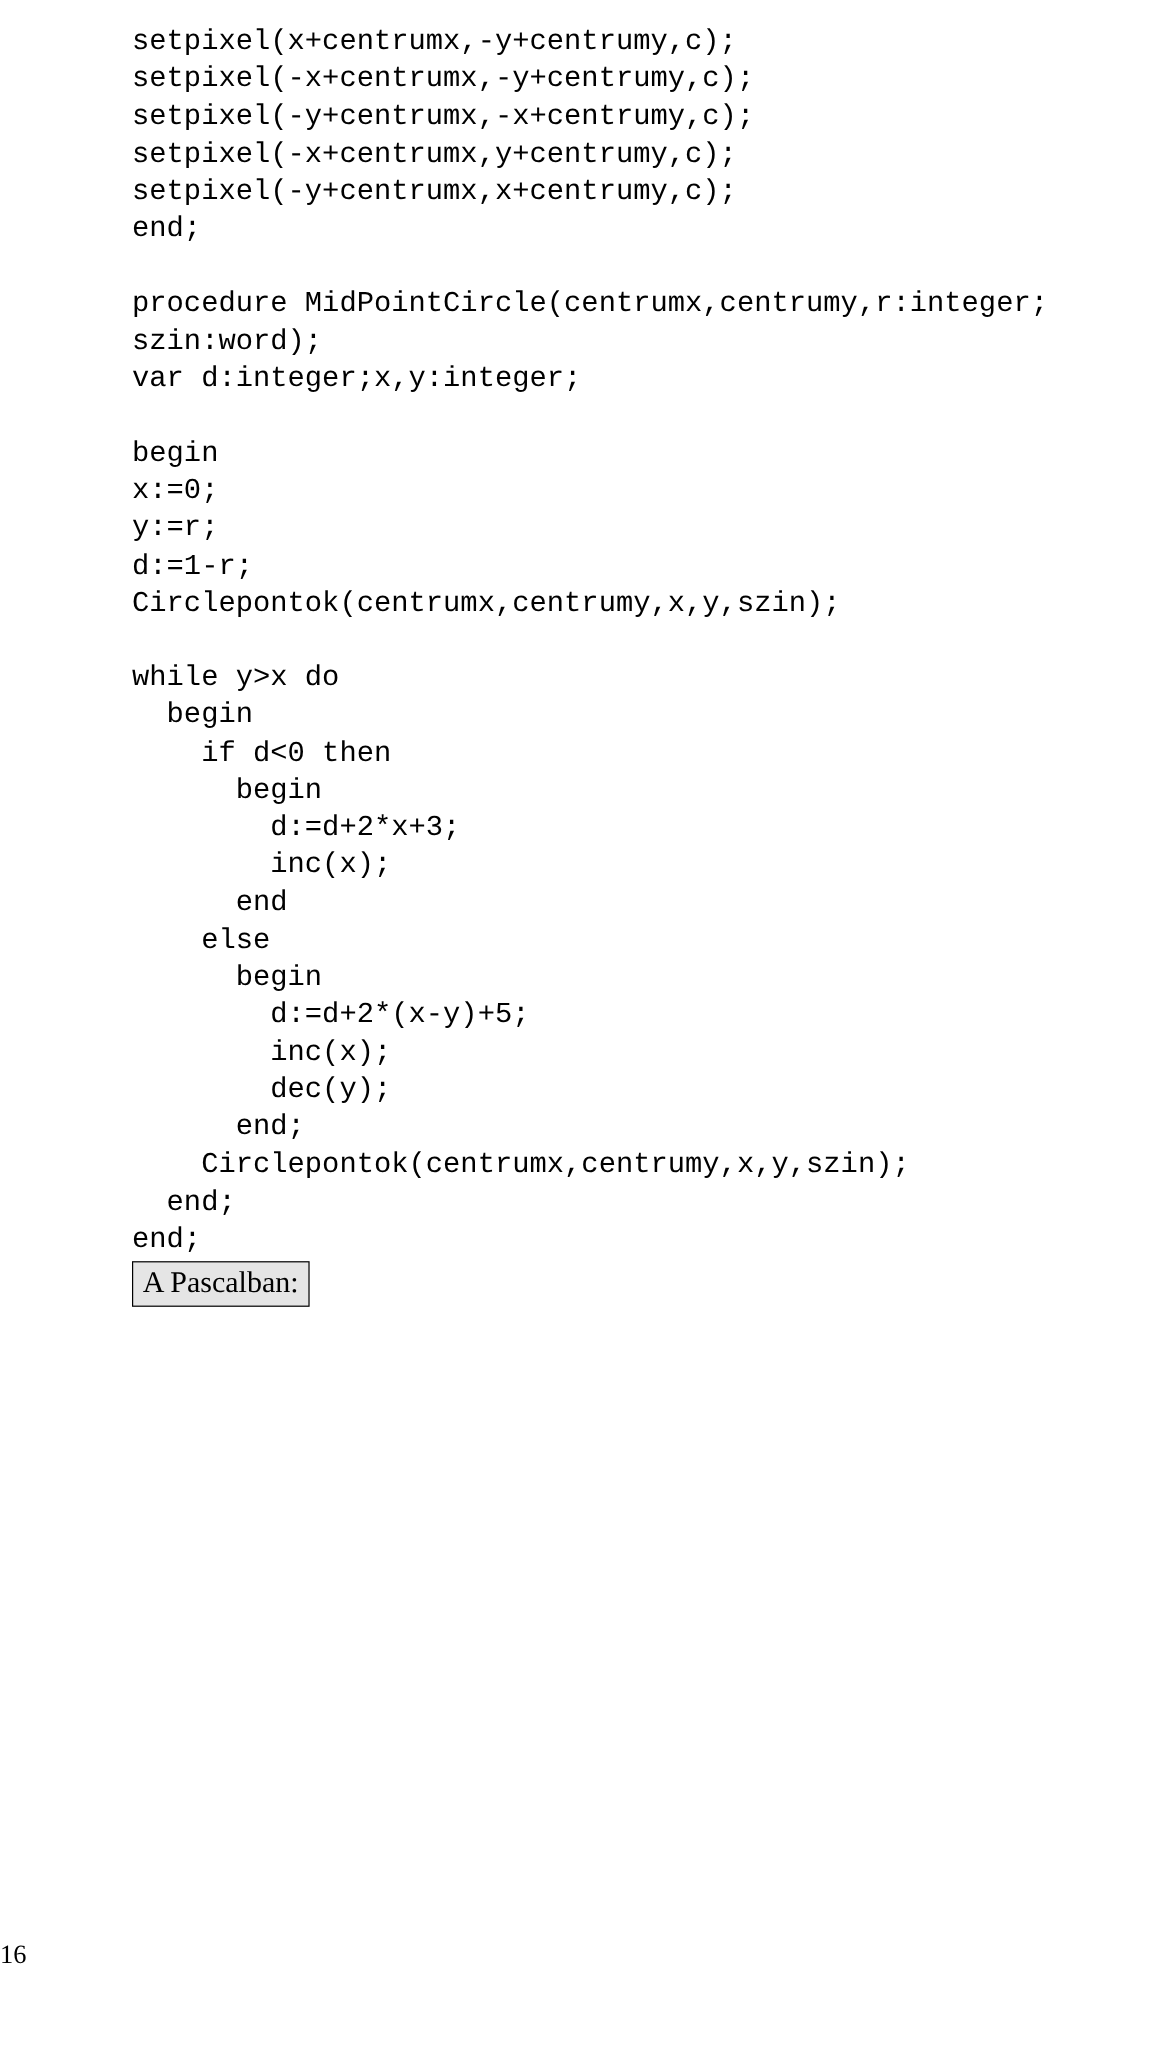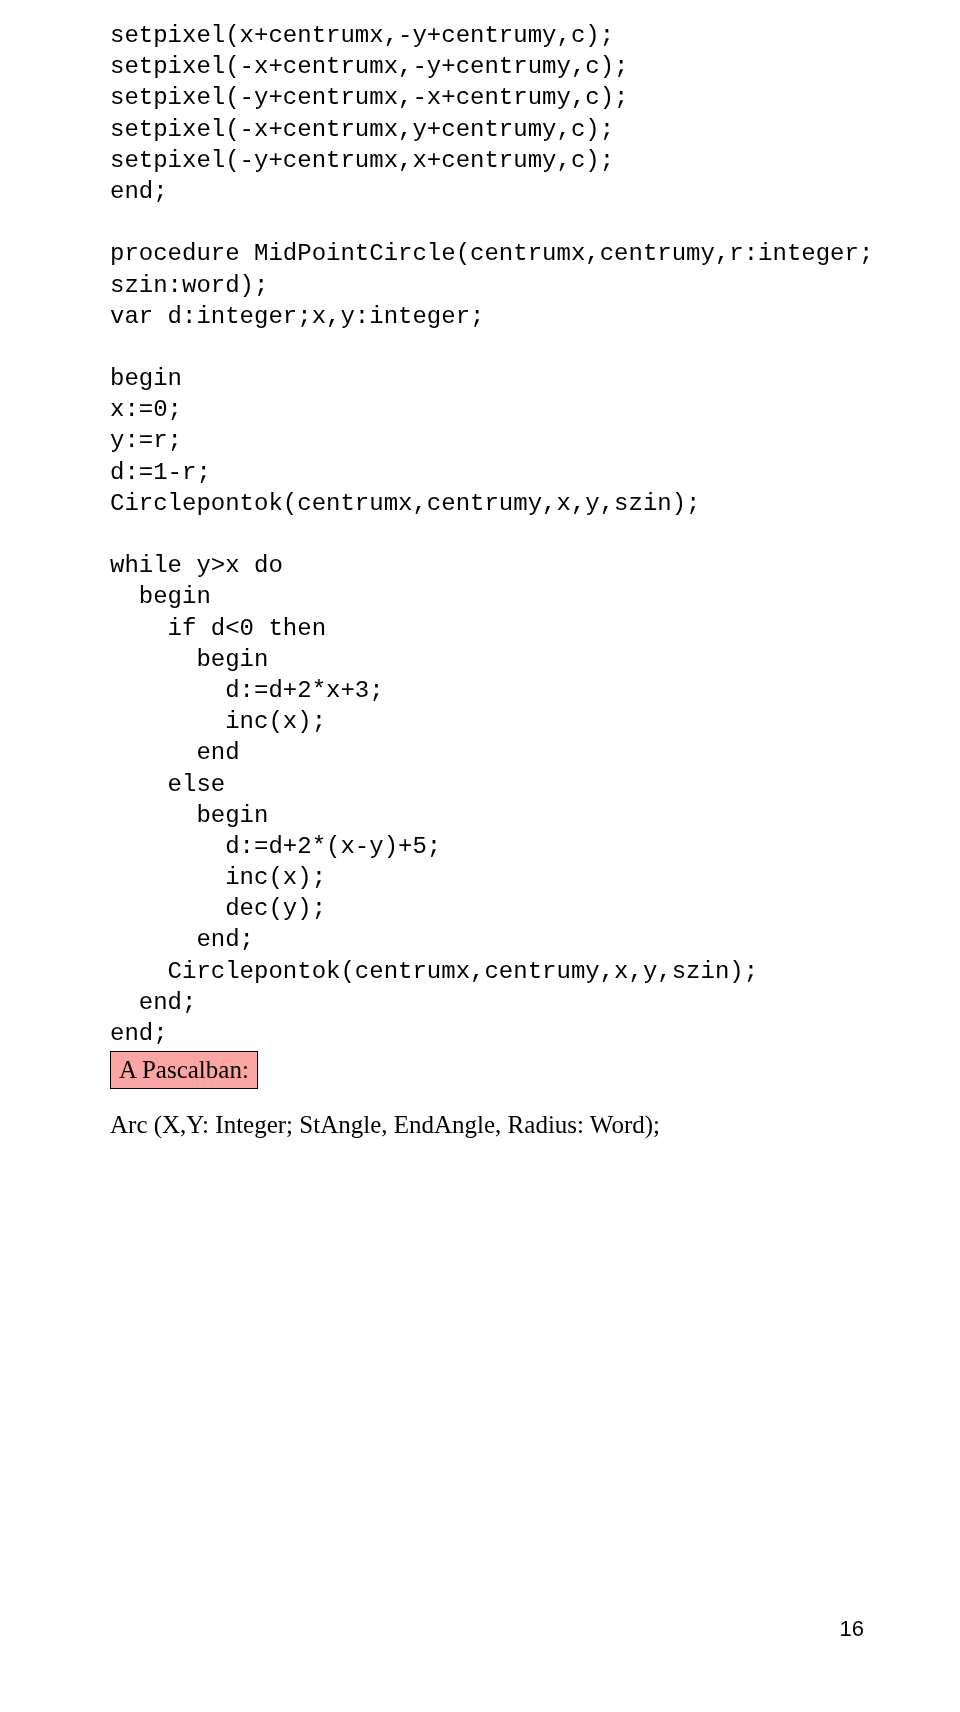--- a/index.html
+++ b/index.html
@@ -29,7 +29,7 @@
   }
   .label-box {
     border: 1px solid #000;
-    background: #fca5a5;
+    background: #e5e5e5;
     padding: 4px 8px;
     display: inline-block;
     font-family: "Times New Roman", Times, serif;

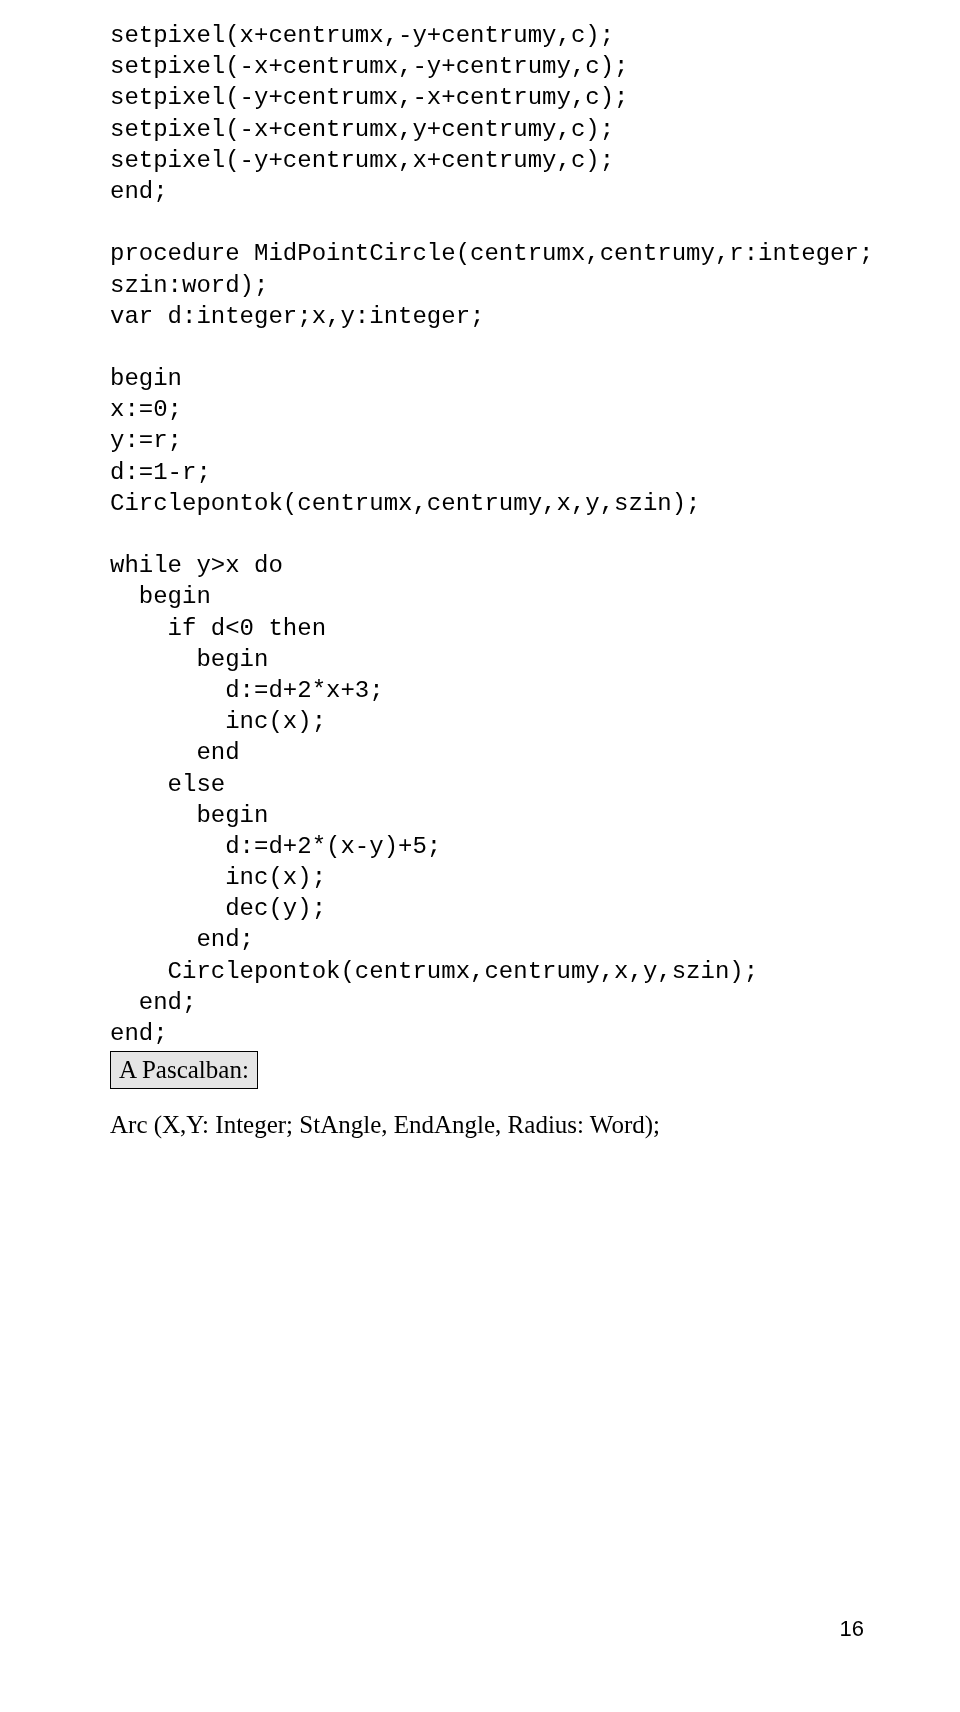--- a/index.html
+++ b/index.html
@@ -94,7 +94,6 @@
 
     <div class="label-box">A Pascalban:</div>
 
-    <div class="serif-line">Arc (X,Y: Integer; StAngle, EndAngle, Radius: Word);</div>
   </div>
 
   <div class="page-number">16</div>

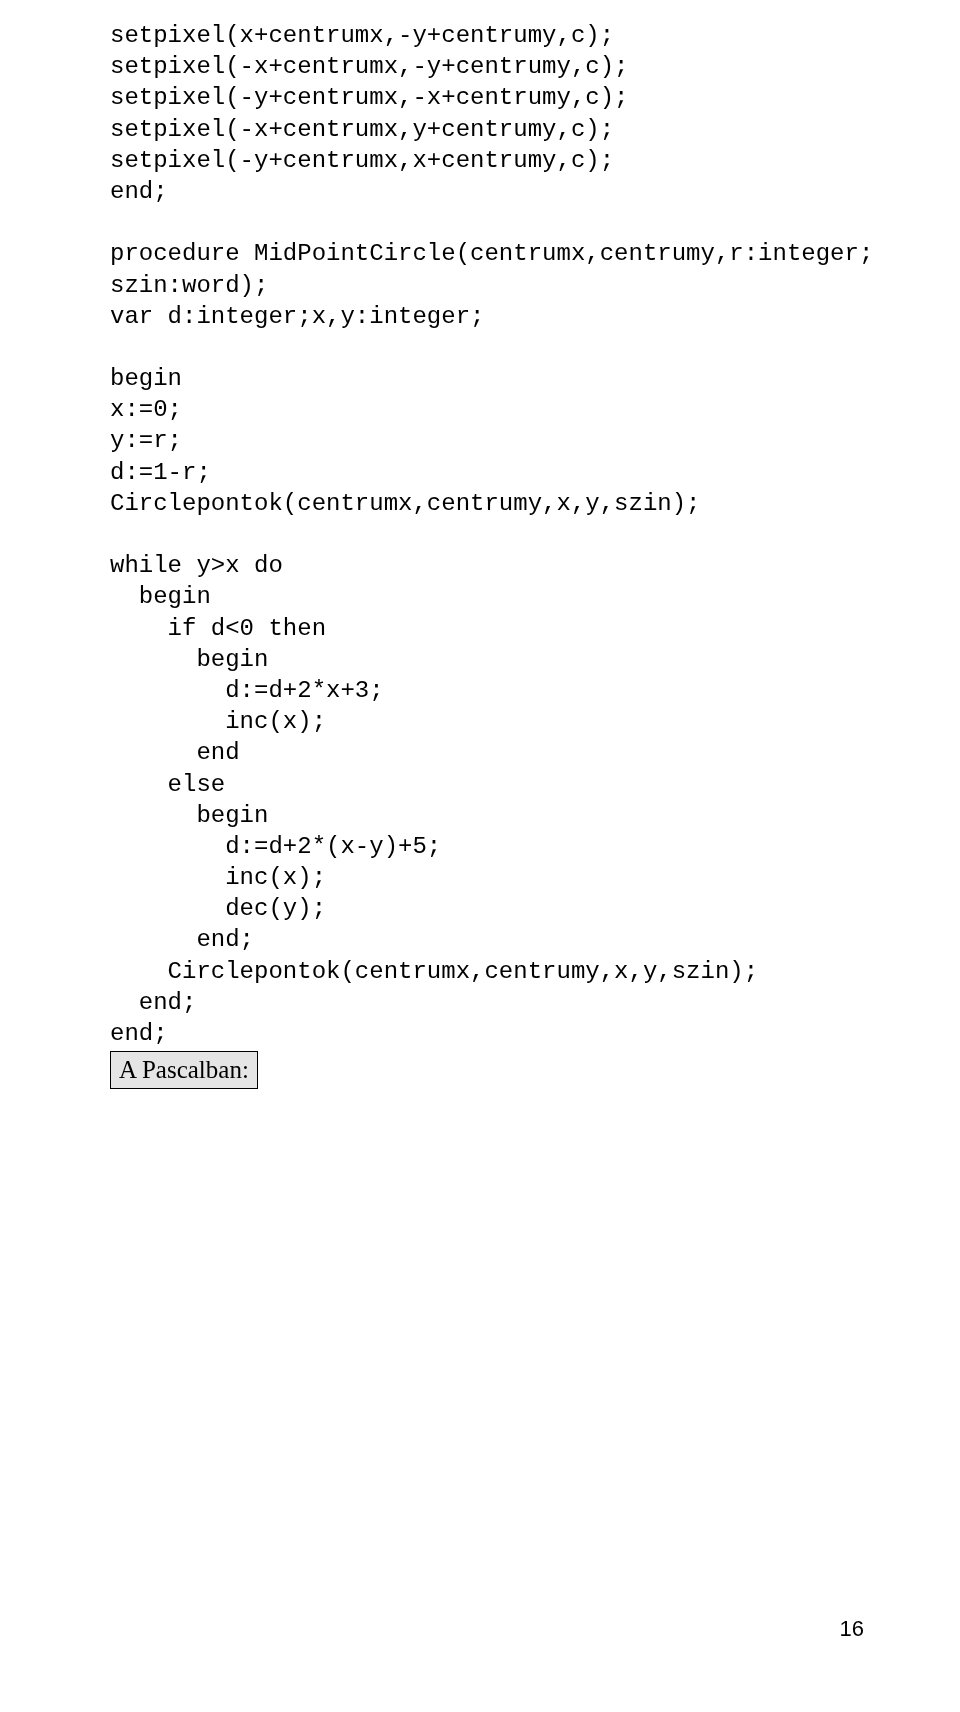--- a/index.html
+++ b/index.html
@@ -48,8 +48,8 @@
     bottom: 70px;
     left: 0;
     right: 0;
-    text-align: right;
-    font-family: Liberation Sans, sans-serif;
+    text-align: left;
+    font-family: Liberation Serif, serif;
     font-size: 22px;
   }
 </style>

